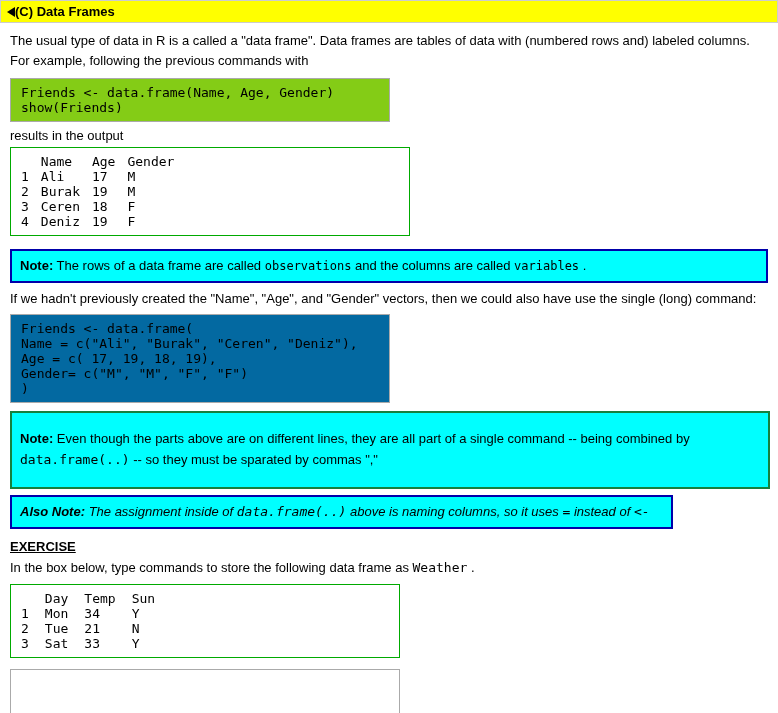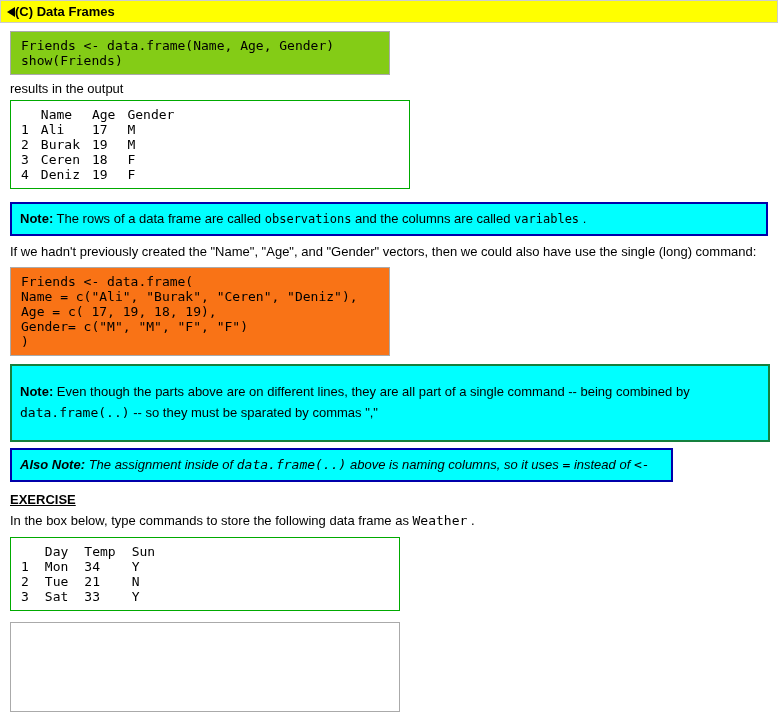--- a/index.html
+++ b/index.html
@@ -203,6 +203,10 @@
 <div class="main-content">
 
   
+  <p class="intro-text">
+    <span>The usual type of data in R is a called a "data frame". Data frames are tables of data with (numbered rows and) labeled columns.</span><br>
+    <span>For example, following the previous commands with</span>
+  </p>
 
   
   <div class="code-block">

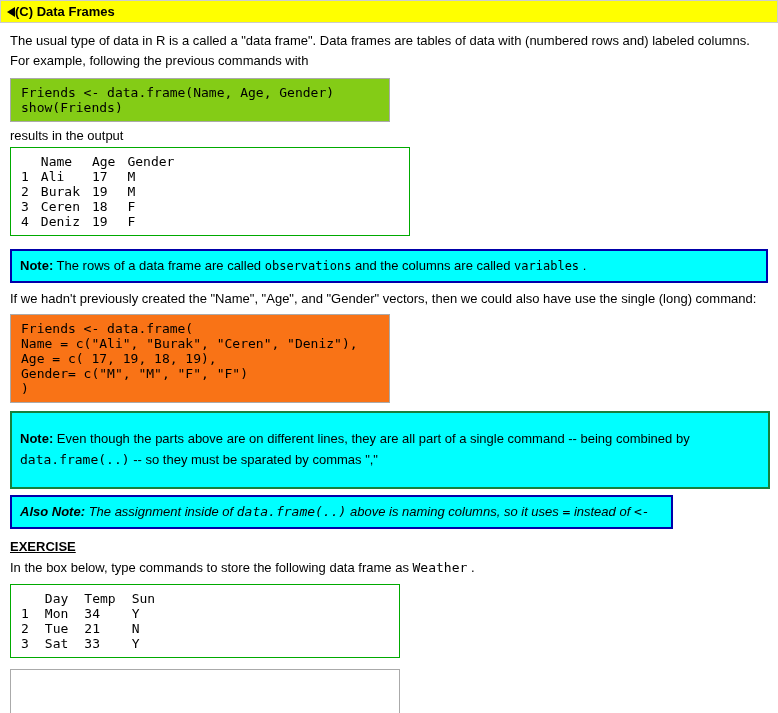--- a/index.html
+++ b/index.html
@@ -98,7 +98,7 @@
 
     
     .code-block2 {
-      background: #f97316;
+      background: #0369a1;
       border: 1px solid #aaa;
       padding: 6px 10px;
       font-family: monospace;

